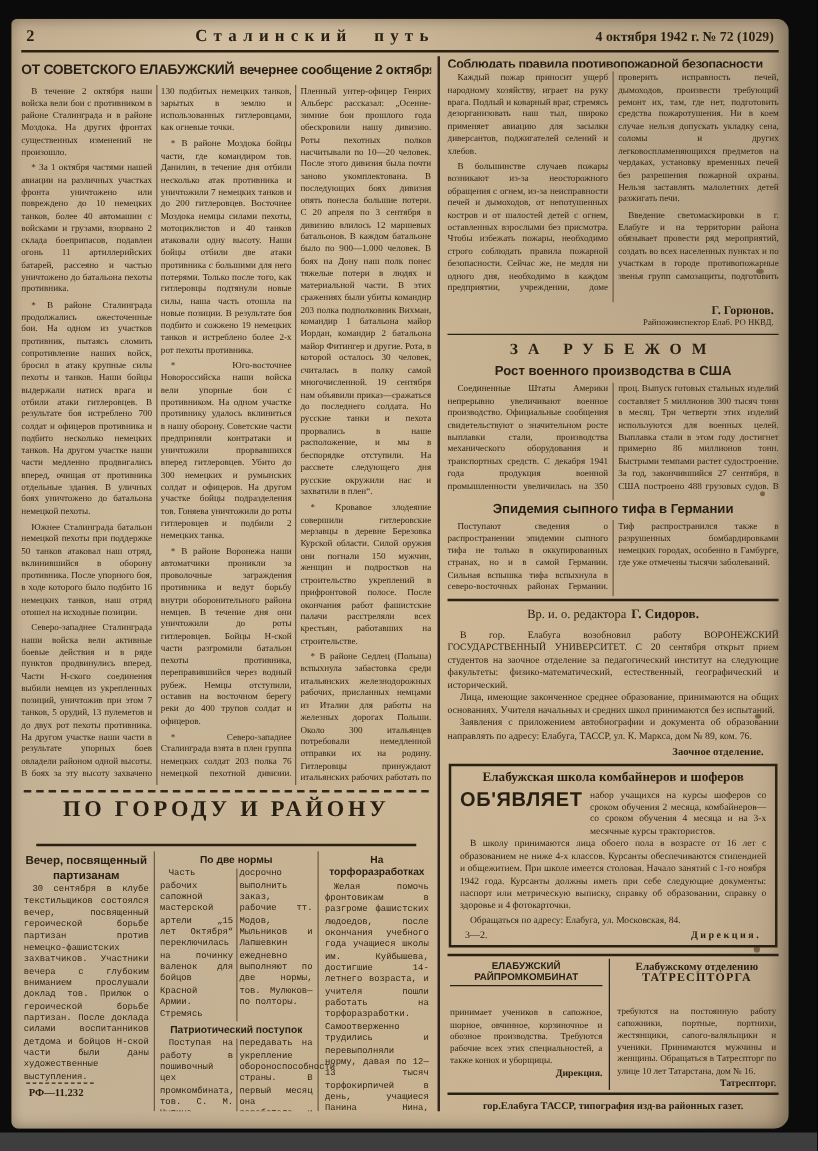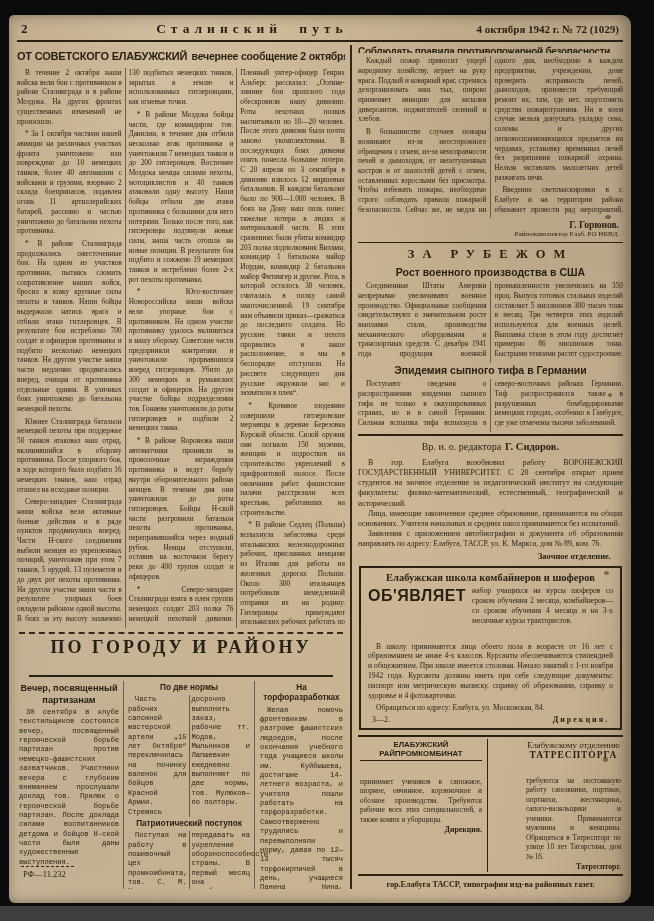--- a/index.html
+++ b/index.html
@@ -62,7 +62,7 @@
 
   .school-box{border:2.5px solid #2a2115;padding:4px 7px;margin:2px 1px 4px;}
   .school-title{text-align:center;font-weight:bold;font-size:10.5px;margin-bottom:3px;}
-  .school-lead{display:flex;align-items:flex-start;margin-bottom:16px;}
+  .school-lead{display:flex;align-items:flex-start;margin-bottom:0;}
   .school-announce{font-family:"Liberation Sans",sans-serif;font-weight:bold;font-size:16px;
                    letter-spacing:.5px;line-height:1;margin-right:6px;padding-top:2px;white-space:nowrap;}
   .school-lead-text{flex:1;font-size:7.6px;line-height:1.3;text-align:justify;}

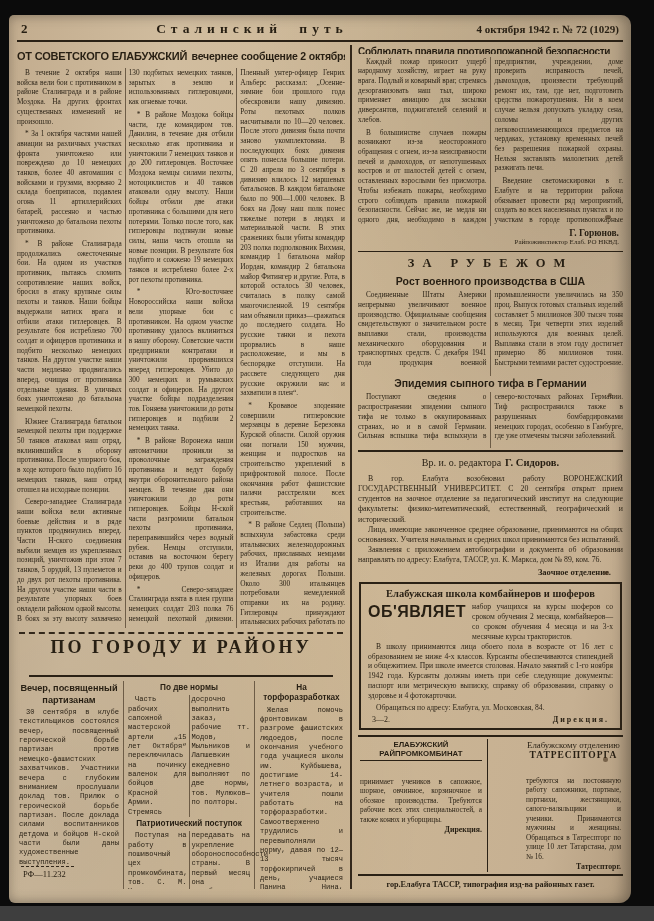--- a/index.html
+++ b/index.html
@@ -71,7 +71,7 @@
   .school-footer .sig{font-weight:bold;letter-spacing:2px;}
 
   .ads-row{display:flex;border-top:2px solid #2a2115;border-bottom:2px solid #2a2115;
-           padding:2px 0;margin-top:1px;gap:32px;}
+           padding:2px 0;margin-top:1px;}
   .ad-left{flex:0 0 46%;padding:1px 5px 1px 2px;border-right:1.5px solid #2a2115;min-width:0;}
   .ad-right{flex:1;padding:1px 2px 1px 6px;min-width:0;}
   .ad-title{text-align:center;font-family:"Liberation Sans",sans-serif;font-weight:bold;font-size:7.8px;

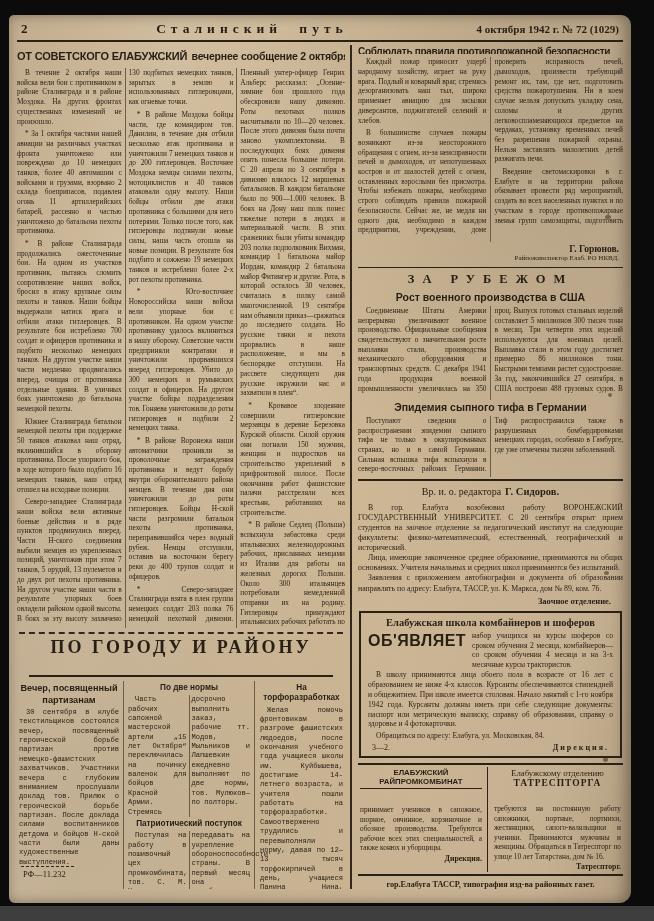--- a/index.html
+++ b/index.html
@@ -76,7 +76,7 @@
   .ad-right{flex:1;padding:1px 2px 1px 6px;min-width:0;}
   .ad-title{text-align:center;font-family:"Liberation Sans",sans-serif;font-weight:bold;font-size:7.8px;
             border-bottom:1px solid #2a2115;padding-bottom:2px;margin-bottom:2px;}
-  .ad-title2a{text-align:center;font-weight:normal;font-size:8.8px;}
+  .ad-title2a{text-align:center;font-weight:bold;font-size:8.8px;}
   .ad-title2b{text-align:center;font-weight:bold;font-size:9.5px;letter-spacing:1px;margin-bottom:1px;}
   .ad-body{font-size:7.3px;line-height:1.3;text-align:justify;margin-top:16px;}
   .ad-sig{text-align:right;font-weight:bold;font-size:7.8px;margin-top:1px;}

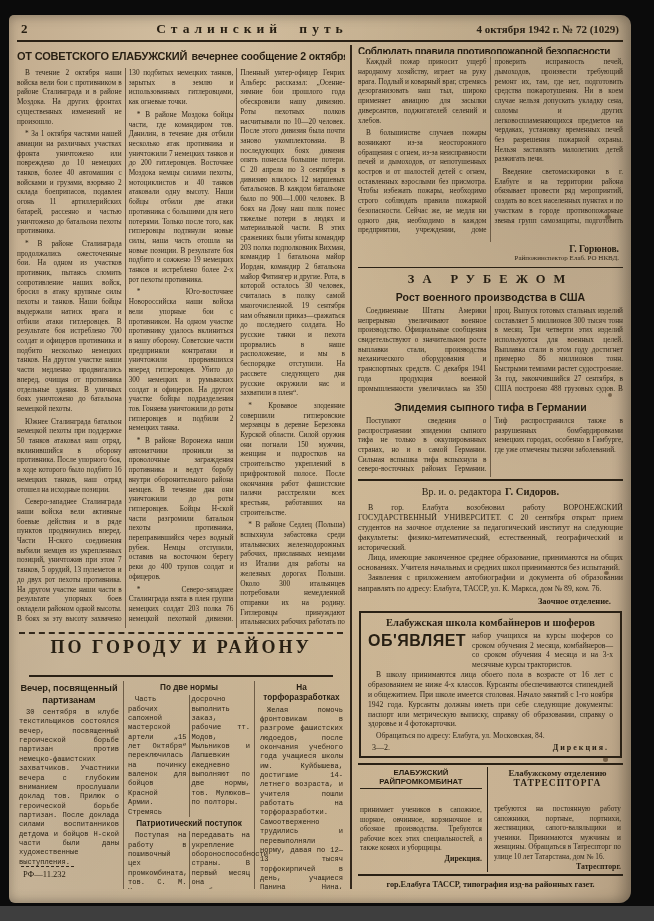--- a/index.html
+++ b/index.html
@@ -97,7 +97,7 @@
   .city-body p{margin:0;text-indent:7px;}
   .city-m .city-body{column-count:2;column-gap:5px;column-rule:1px solid #6d5c46;margin-bottom:2px;}
   .city-sig{text-align:right;font-weight:bold;font-size:7.8px;margin-top:2px;}
-  .print-code{position:absolute;bottom:10px;left:4px;font-weight:normal;font-size:8.5px;
+  .print-code{position:absolute;bottom:10px;left:4px;font-weight:bold;font-size:8.5px;
               border-top:1.5px dashed #33281b;padding:2px 8px 0 2px;}
 </style>
 </head>

